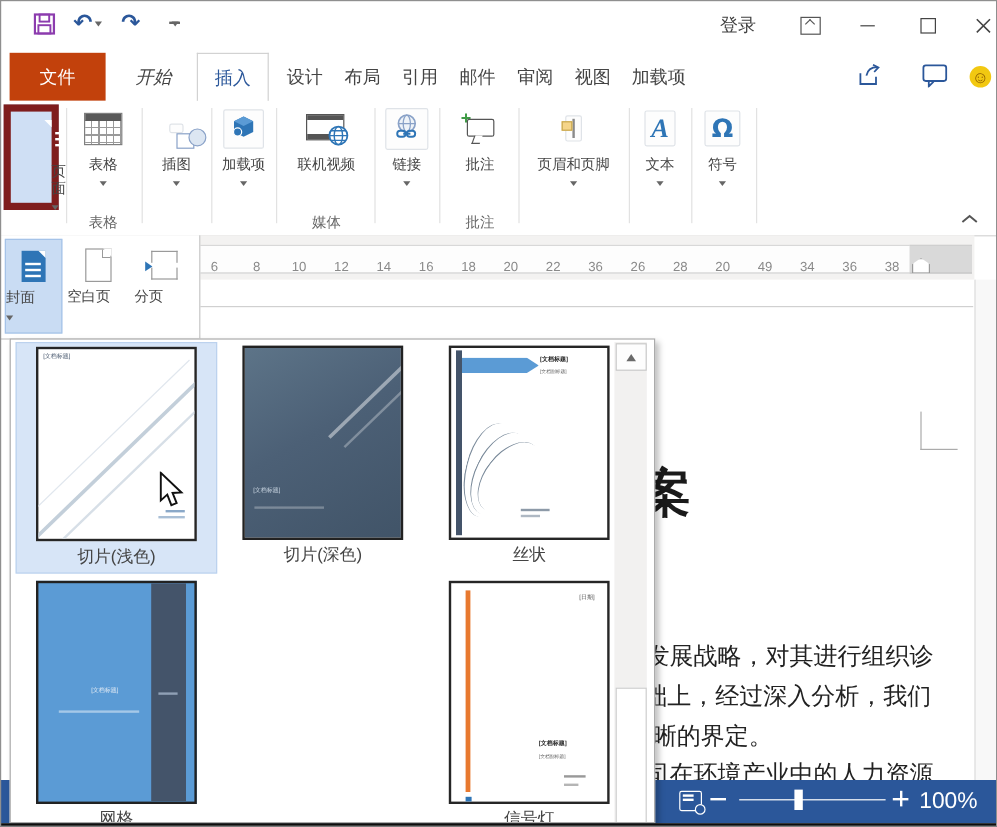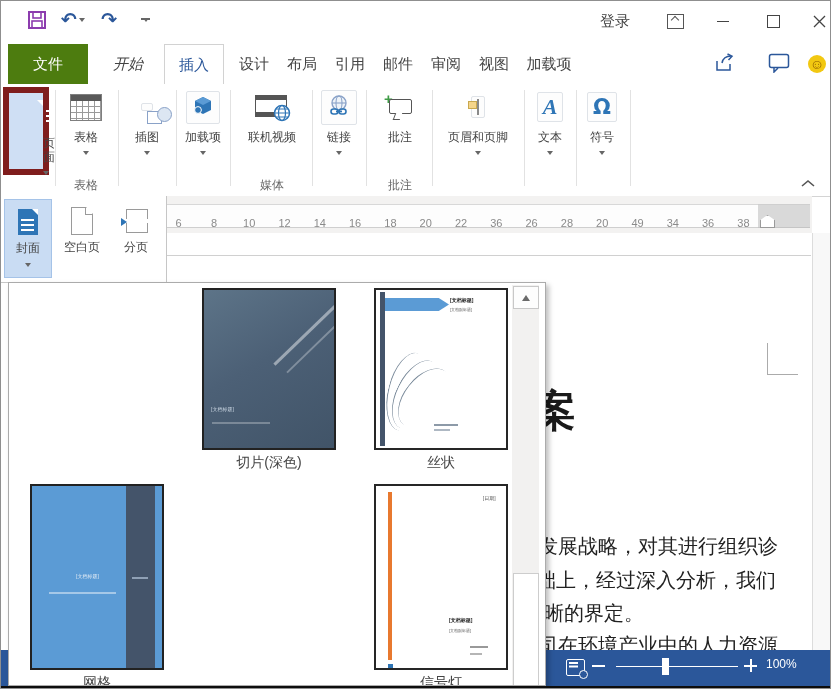--- a/index.html
+++ b/index.html
@@ -26,7 +26,7 @@
 
   
   .tabrow{position:absolute;left:0;top:44px;width:831px;height:40px;background:#fff;}
-  .file-tab{position:absolute;left:8px;top:0;width:80px;height:40px;background:#4d7c0f;color:#fff;
+  .file-tab{position:absolute;left:8px;top:0;width:80px;height:40px;background:#c2410c;color:#fff;
             display:flex;align-items:center;justify-content:center;font-size:15px;}
   .tab{position:absolute;top:0;height:40px;display:flex;align-items:center;justify-content:center;font-size:15px;color:#444;}
   .tab.active{background:#fff;border:1px solid #d2d2d2;border-bottom:none;color:#2b579a;}

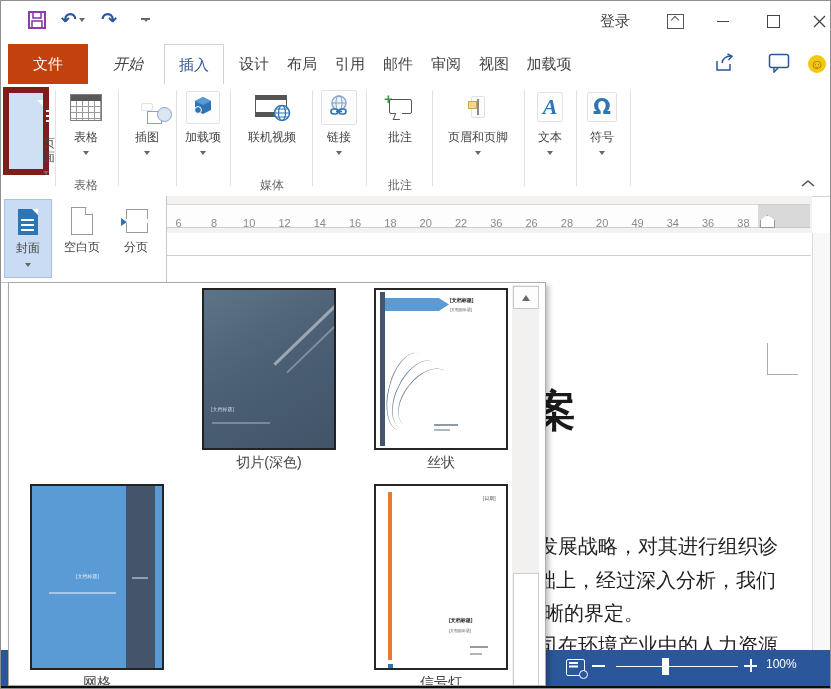--- a/index.html
+++ b/index.html
@@ -74,7 +74,7 @@
   
   .pages-panel{position:absolute;left:0;top:196px;width:166px;height:86px;background:#fff;
       border-right:1px solid #c6c6c6;border-bottom:1px solid #c6c6c6;z-index:30;}
-  .pitem{position:absolute;top:3px;height:79px;text-align:center;font-size:12px;color:#444;}
+  .pitem{position:absolute;top:3px;height:79px;text-align:left;font-size:12px;color:#444;}
   .pitem .icn{height:36px;display:flex;align-items:center;justify-content:center;margin-top:4px;}
   .pitem.sel{background:#c9dcf3;border:1px solid #a5c3e8;box-sizing:border-box;}
   .icon-blankpage{width:20px;height:26px;border:1px solid #9a9a9a;background:#fff;position:relative;}

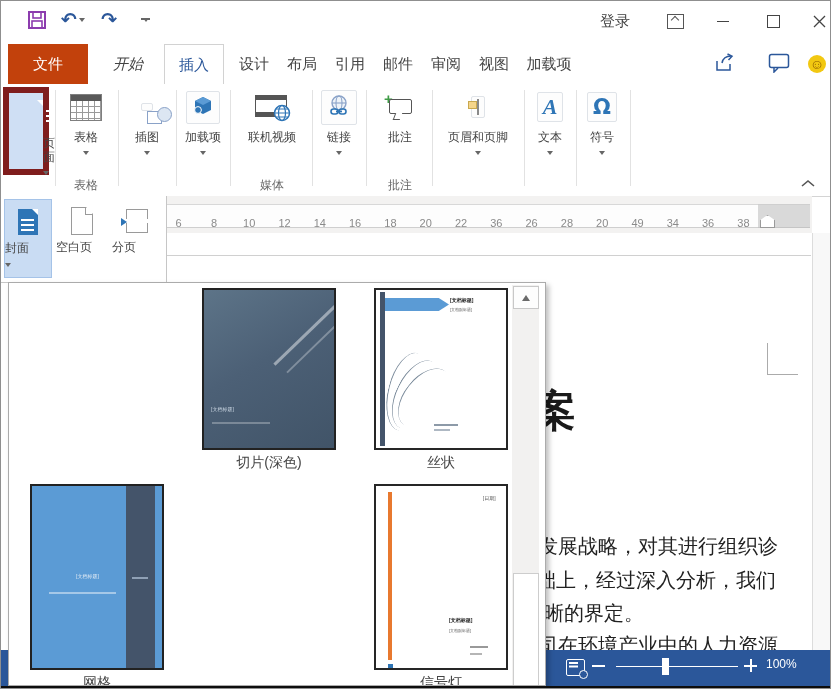--- a/index.html
+++ b/index.html
@@ -424,6 +424,20 @@
 
 <div class="gallery">
 
+  <div class="gcell hl" style="left:4px;top:2px;height:193px;">
+    <div class="gthumb" style="height:162px;">
+      <span class="tiny" style="left:4px;top:3px;color:#44546a;">[文档标题]</span>
+      <div class="streak" style="left:-30px;top:86px;width:200px;height:3px;background:#c3cfda;"></div>
+      <div class="streak" style="left:-16px;top:96px;width:200px;height:1.5px;background:#d7dfe7;"></div>
+      <div class="streak" style="left:-46px;top:78px;width:200px;height:1px;background:#e1e7ee;"></div>
+      <div class="bar" style="right:8px;bottom:22px;width:16px;background:#8aa8c8;"></div>
+      <div class="bar" style="right:8px;bottom:17px;width:22px;background:#a9bfd6;"></div>
+      <svg class="cursor-svg" width="24" height="32" viewBox="0 0 12 16">
+        <path d="M1 0.5 L1 12 L3.7 9.6 L5.4 14 L7.6 13.1 L5.9 8.9 L9.6 8.7 Z" fill="#fff" stroke="#111" stroke-width="0.8"></path>
+      </svg>
+    </div>
+    <div class="glab">切片(浅色)</div>
+  </div>
 
   <div class="gcell" style="left:176px;top:2px;height:193px;">
     <div class="gthumb t2" style="height:162px;">

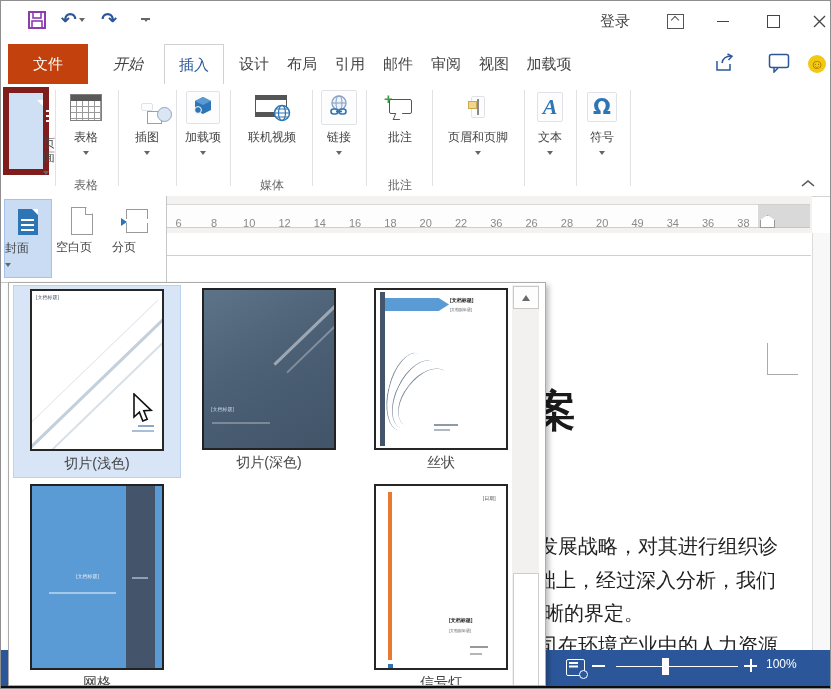--- a/index.html
+++ b/index.html
@@ -112,7 +112,7 @@
   .zoom-thumb{position:absolute;left:662px;top:658px;width:7px;height:17px;background:#fff;z-index:12;}
   .zoom-plus-h{position:absolute;left:744px;top:665px;width:13px;height:0;border-top:2px solid #fff;z-index:11;}
   .zoom-plus-v{position:absolute;left:749.5px;top:659px;width:0;height:13px;border-left:2px solid #fff;z-index:11;}
-  .zoom-label{position:absolute;left:766px;top:657px;font-size:12px;color:#fff;z-index:11;}
+  .zoom-label{position:absolute;left:766px;top:657px;font-size:19px;color:#fff;z-index:11;}
   .bottom-strip{position:absolute;left:0;top:686px;width:831px;height:3px;background:#0d0d0d;z-index:40;}
 
   

